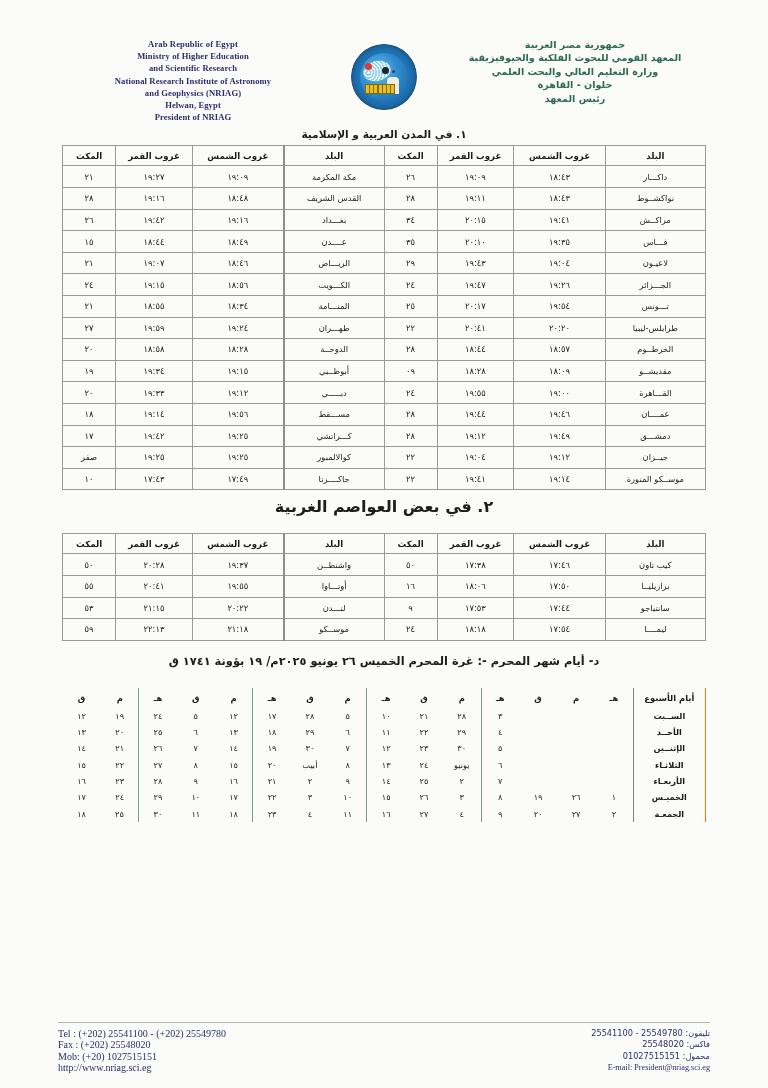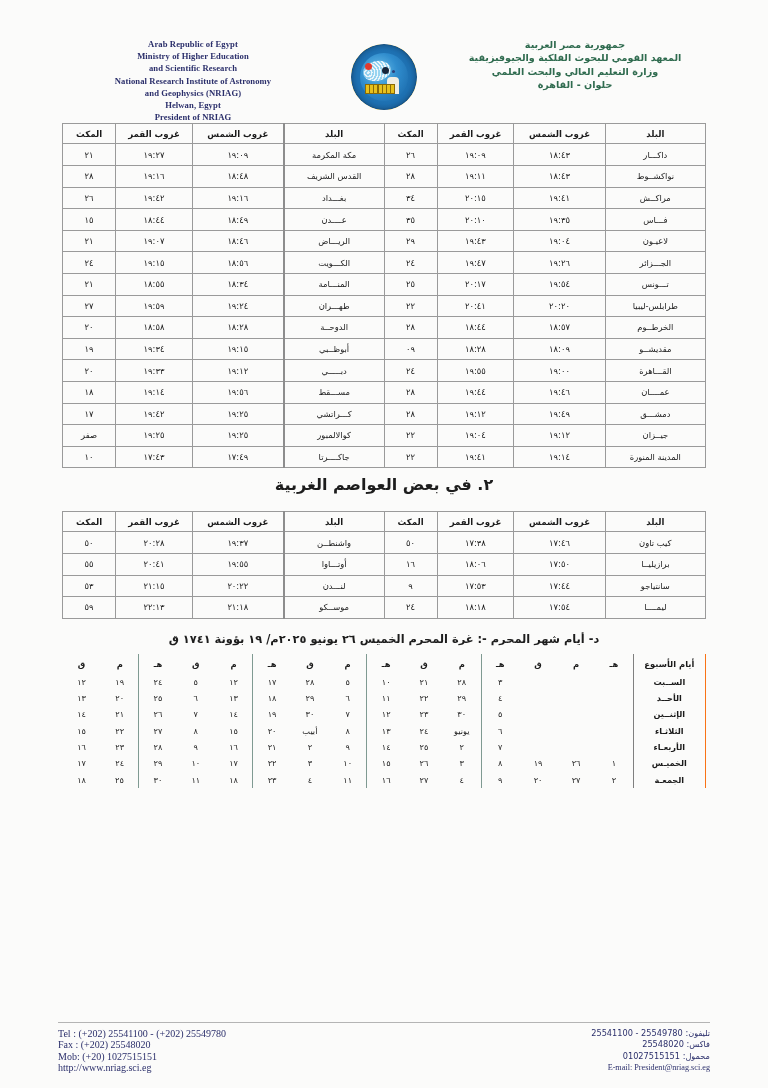--- a/index.html
+++ b/index.html
@@ -199,6 +199,7 @@
       <div>المعهد القومي للبحوث الفلكية والجيوفيزيقية</div>
       <div>وزارة التعليم العالي والبحث العلمي</div>
       <div>حلوان - القاهرة</div>
+      <div>رئيس المعهد</div>
     </div>
   </div>
 

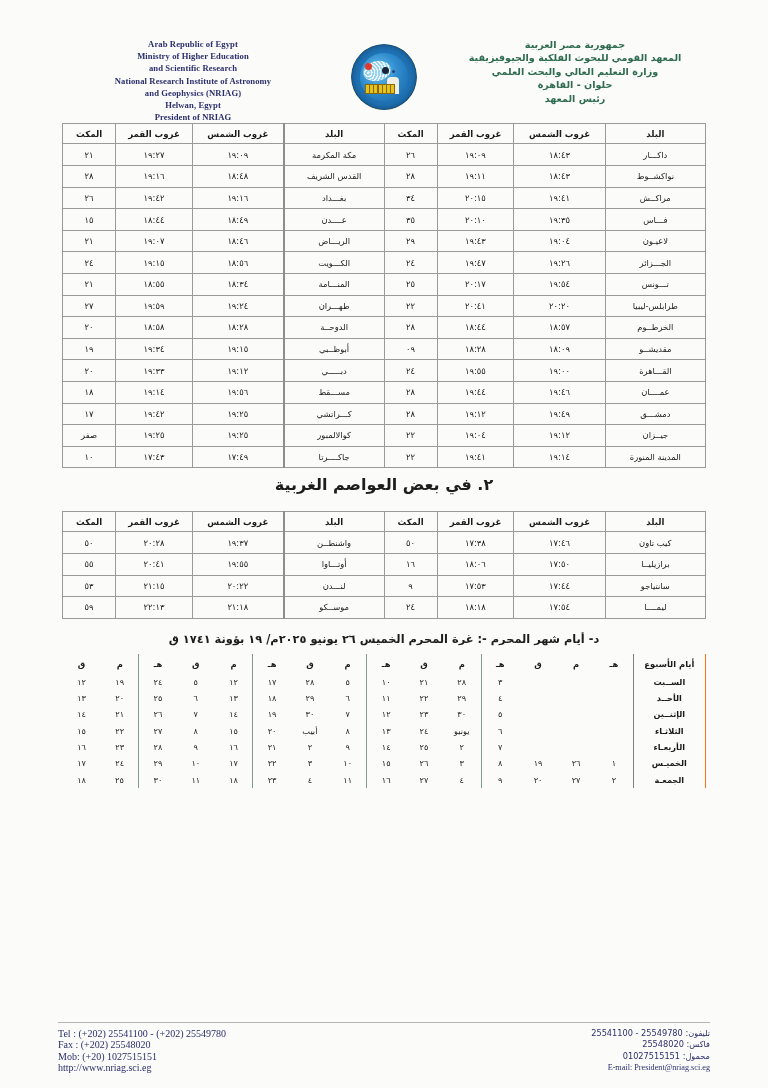--- a/index.html
+++ b/index.html
@@ -203,6 +203,7 @@
     </div>
   </div>
 
+  <div class="title-sub">١. في المدن العربية و الإسلامية</div>
 
   <div class="tbl-wrap">
     <table class="grid">

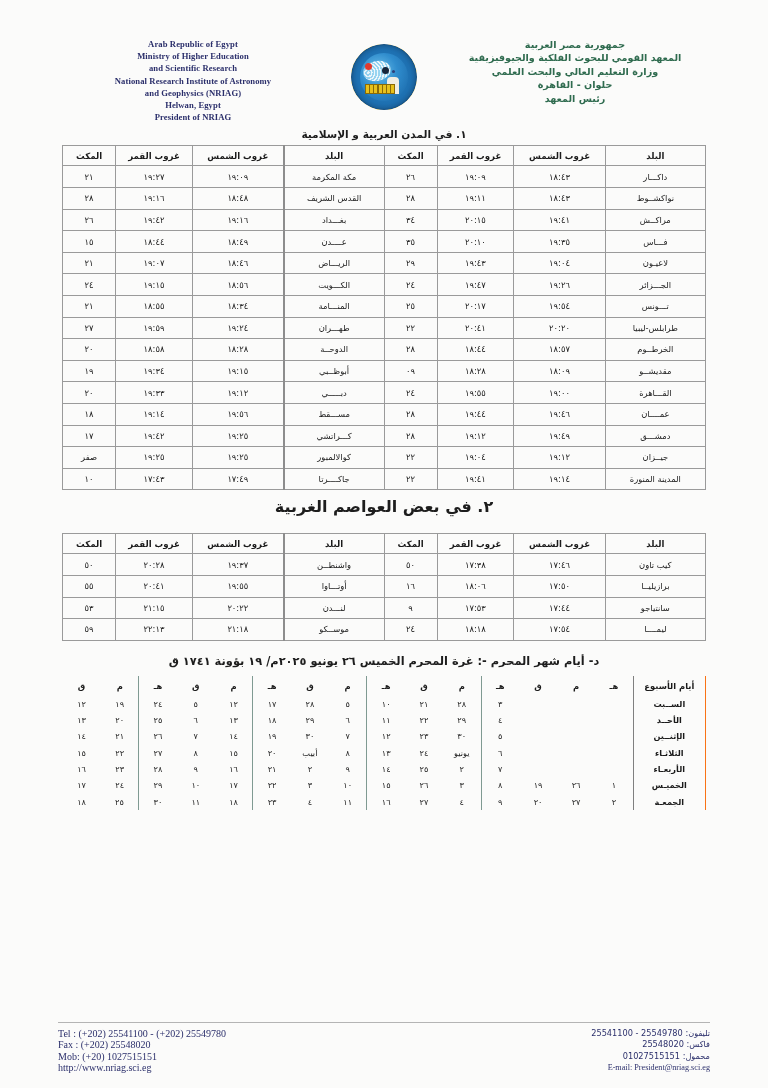--- a/index.html
+++ b/index.html
@@ -371,7 +371,7 @@
             <td>صفر</td>
           </tr>
           <tr>
-            <td class="city">المدينة المنورة</td>
+            <td class="city">موســكو المنورة</td>
             <td>١٩:١٤</td>
             <td>١٩:٤١</td>
             <td>٢٢</td>

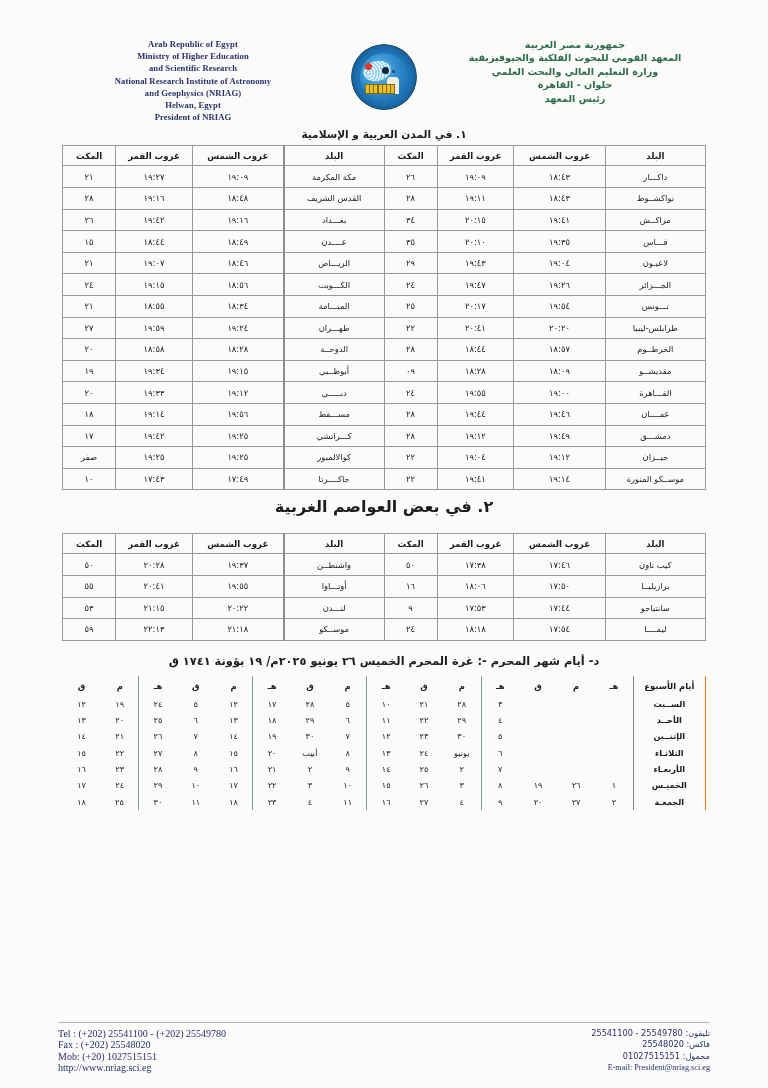--- a/index.html
+++ b/index.html
@@ -99,7 +99,7 @@
     text-align:center;direction:rtl;
     font-family:"DejaVu Sans", sans-serif;
     font-weight:bold;font-size:11.4px;color:#1d1d1d;
-    margin-top:13px;margin-bottom:8px;filter:blur(.25px);
+    margin-top:13px;margin-bottom:20px;filter:blur(.25px);
   }
   
   .tbl-wrap{padding:0 62px;box-sizing:border-box;}

